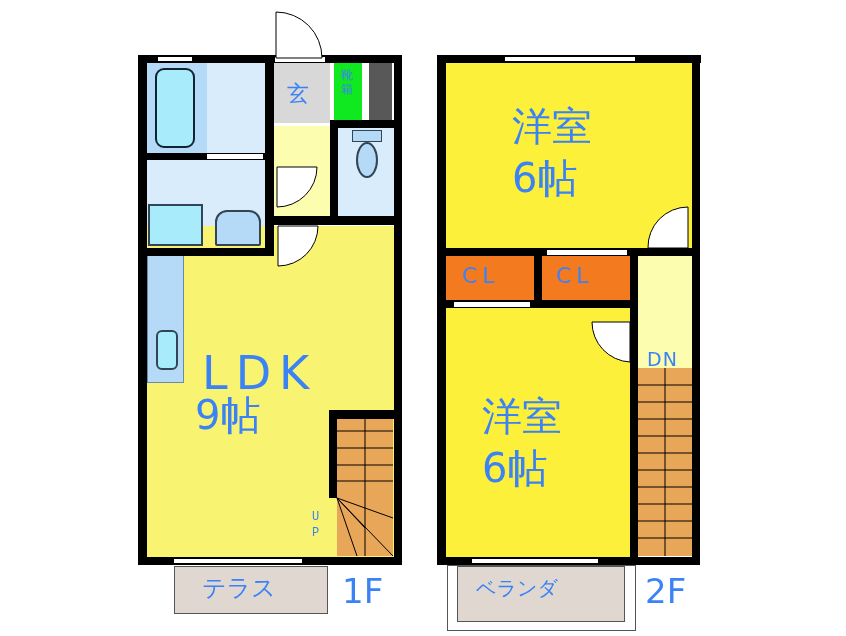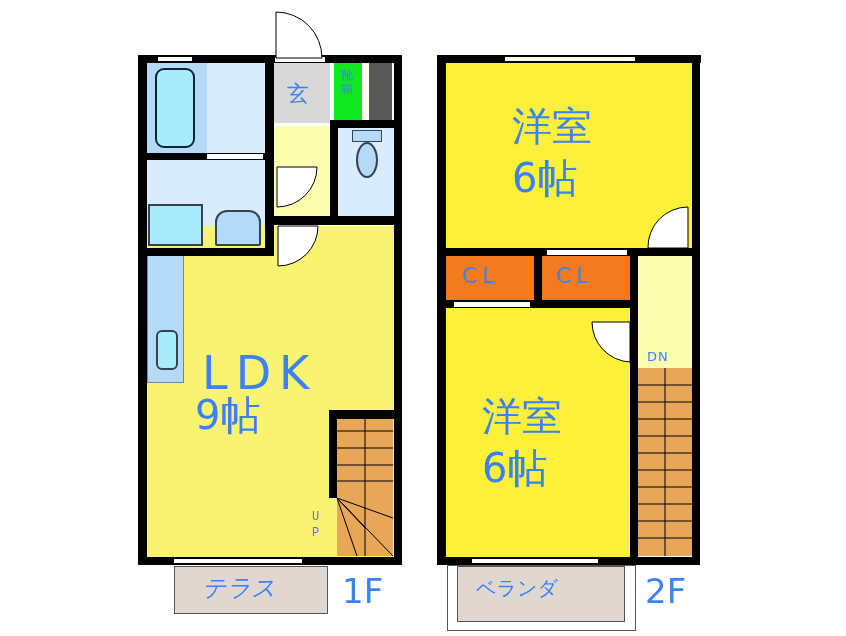--- a/index.html
+++ b/index.html
@@ -135,7 +135,7 @@
   <div class="lbl" style="left:512px;top:158px;font-size:40px;">6帖</div>
   <div class="lbl" style="left:462px;top:265px;font-size:22px;letter-spacing:5px;">CL</div>
   <div class="lbl" style="left:556px;top:265px;font-size:22px;letter-spacing:5px;">CL</div>
-  <div class="lbl" style="left:647px;top:350px;font-size:13px;letter-spacing:1px;">DN</div>
+  <div class="lbl" style="left:647px;top:350px;font-size:19px;letter-spacing:1px;">DN</div>
   <div class="lbl" style="left:482px;top:396px;font-size:40px;">洋室</div>
   <div class="lbl" style="left:482px;top:448px;font-size:40px;">6帖</div>
 

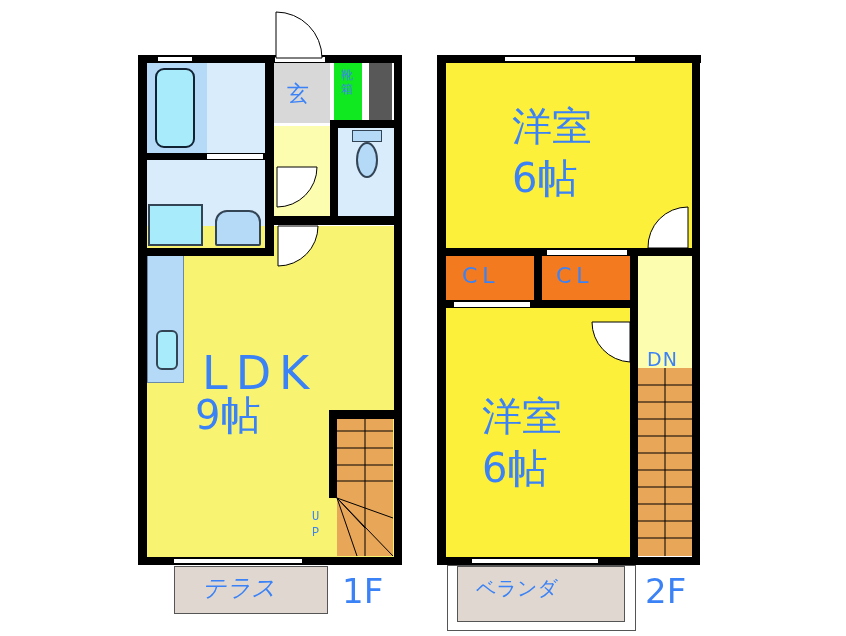--- a/index.html
+++ b/index.html
@@ -84,7 +84,7 @@
   <div class="lbl" style="left:312px;top:510px;font-size:12px;width:10px;white-space:normal;line-height:1.3;word-break:break-all;font-family:Liberation Mono, monospace;">UP</div>
 
   <div class="abs" style="left:174px;top:566px;width:154px;height:48px;background:#e0d8d0;border:1px solid #555;"></div>
-  <div class="lbl" style="left:202px;top:576px;font-size:24px;font-style:italic;">テラス</div>
+  <div class="lbl" style="left:202px;top:576px;font-size:24px;">テラス</div>
   <div class="lbl" style="left:342px;top:574px;font-size:34px;">1F</div>
 </div>
 

